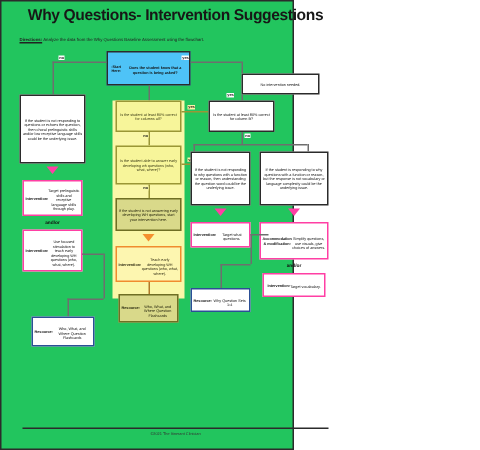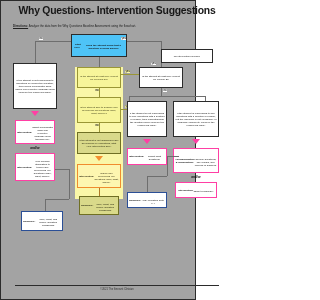--- a/index.html
+++ b/index.html
@@ -6,7 +6,7 @@
   body{width:232px;height:300px;overflow:hidden;
        font-family:"Liberation Sans","DejaVu Sans",sans-serif;color:#1a1a1a;}
   #page{position:relative;width:196px;height:300px;box-sizing:border-box;
-        border:1px solid #2b2b2b;background:#a3a3a3;}
+        border:1px solid #2b2b2b;background:#22c55e;}
 
   
   .title{position:absolute;left:0;top:4px;width:232px;text-align:center;

